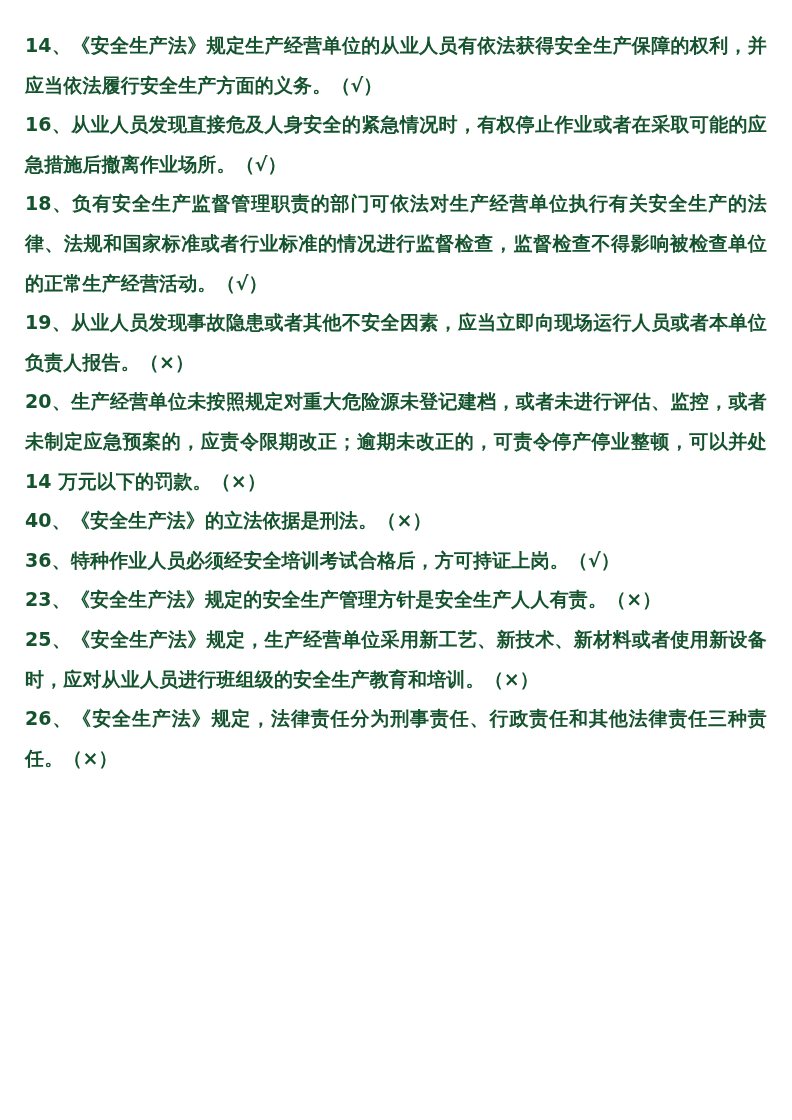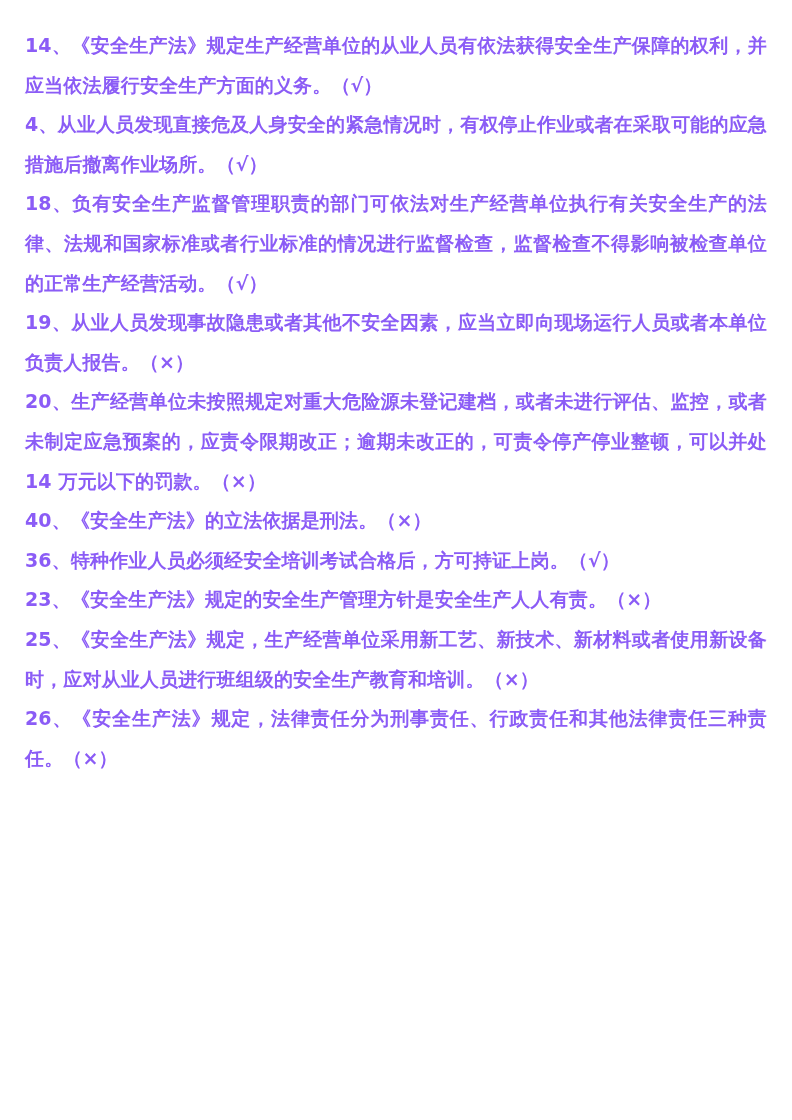--- a/index.html
+++ b/index.html
@@ -7,7 +7,7 @@
   .page {
     position: absolute; left: 25px; top: 26px; width: 742px;
     font-family: "DejaVu Sans", "Liberation Sans", sans-serif;
-    font-weight: bold; font-size: 19px; color: #8b5cf6;
+    font-weight: bold; font-size: 19px; color: #14532d;
     line-height: 39.6px; letter-spacing: 0.15px;
   }
   .item { margin: 0; text-align: justify; text-align-last: left; }

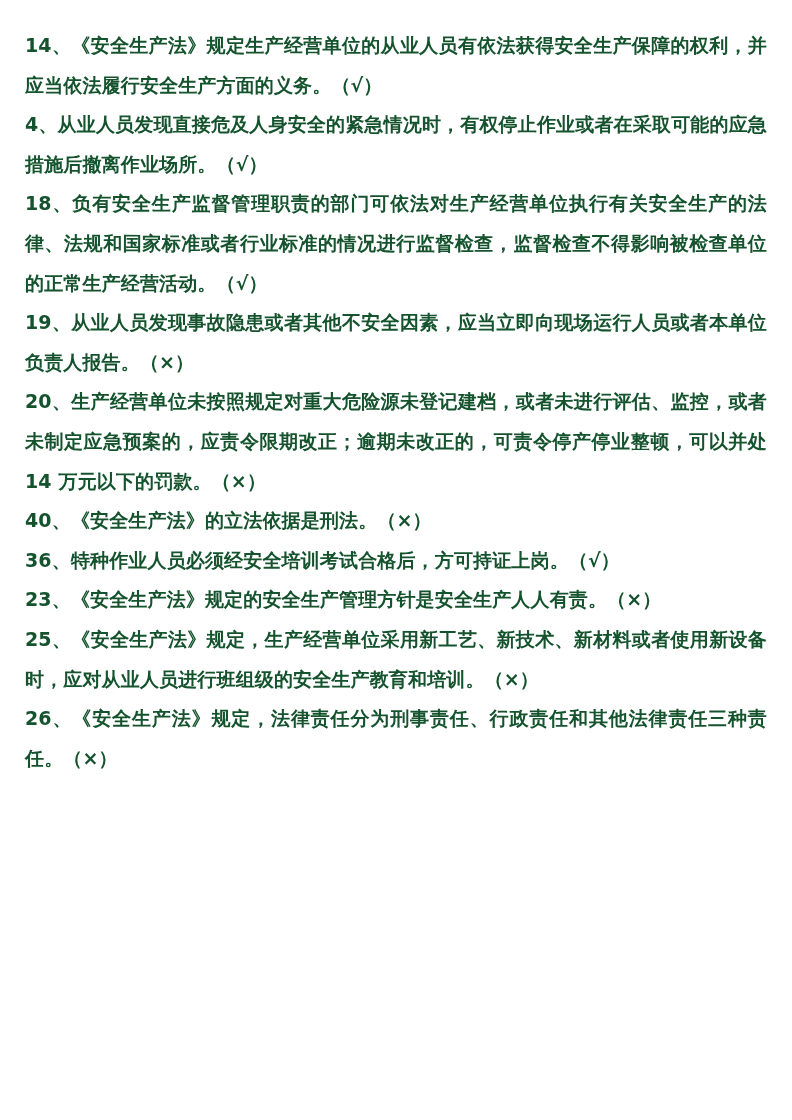--- a/index.html
+++ b/index.html
@@ -17,7 +17,7 @@
 
 <div class="page">
   <p class="item">14、《安全生产法》规定生产经营单位的从业人员有依法获得安全生产保障的权利，并应当依法履行安全生产方面的义务。（√）</p>
-  <p class="item">4、从业人员发现直接危及人身安全的紧急情况时，有权停止作业或者在采取可能的应急措施后撤离作业场所。（√）</p>
+  <p class="item">16、从业人员发现直接危及人身安全的紧急情况时，有权停止作业或者在采取可能的应急措施后撤离作业场所。（√）</p>
   <p class="item">18、负有安全生产监督管理职责的部门可依法对生产经营单位执行有关安全生产的法律、法规和国家标准或者行业标准的情况进行监督检查，监督检查不得影响被检查单位的正常生产经营活动。（√）</p>
   <p class="item">19、从业人员发现事故隐患或者其他不安全因素，应当立即向现场运行人员或者本单位负责人报告。（×）</p>
   <p class="item">20、生产经营单位未按照规定对重大危险源未登记建档，或者未进行评估、监控，或者未制定应急预案的，应责令限期改正；逾期未改正的，可责令停产停业整顿，可以并处 14 万元以下的罚款。（×）</p>

